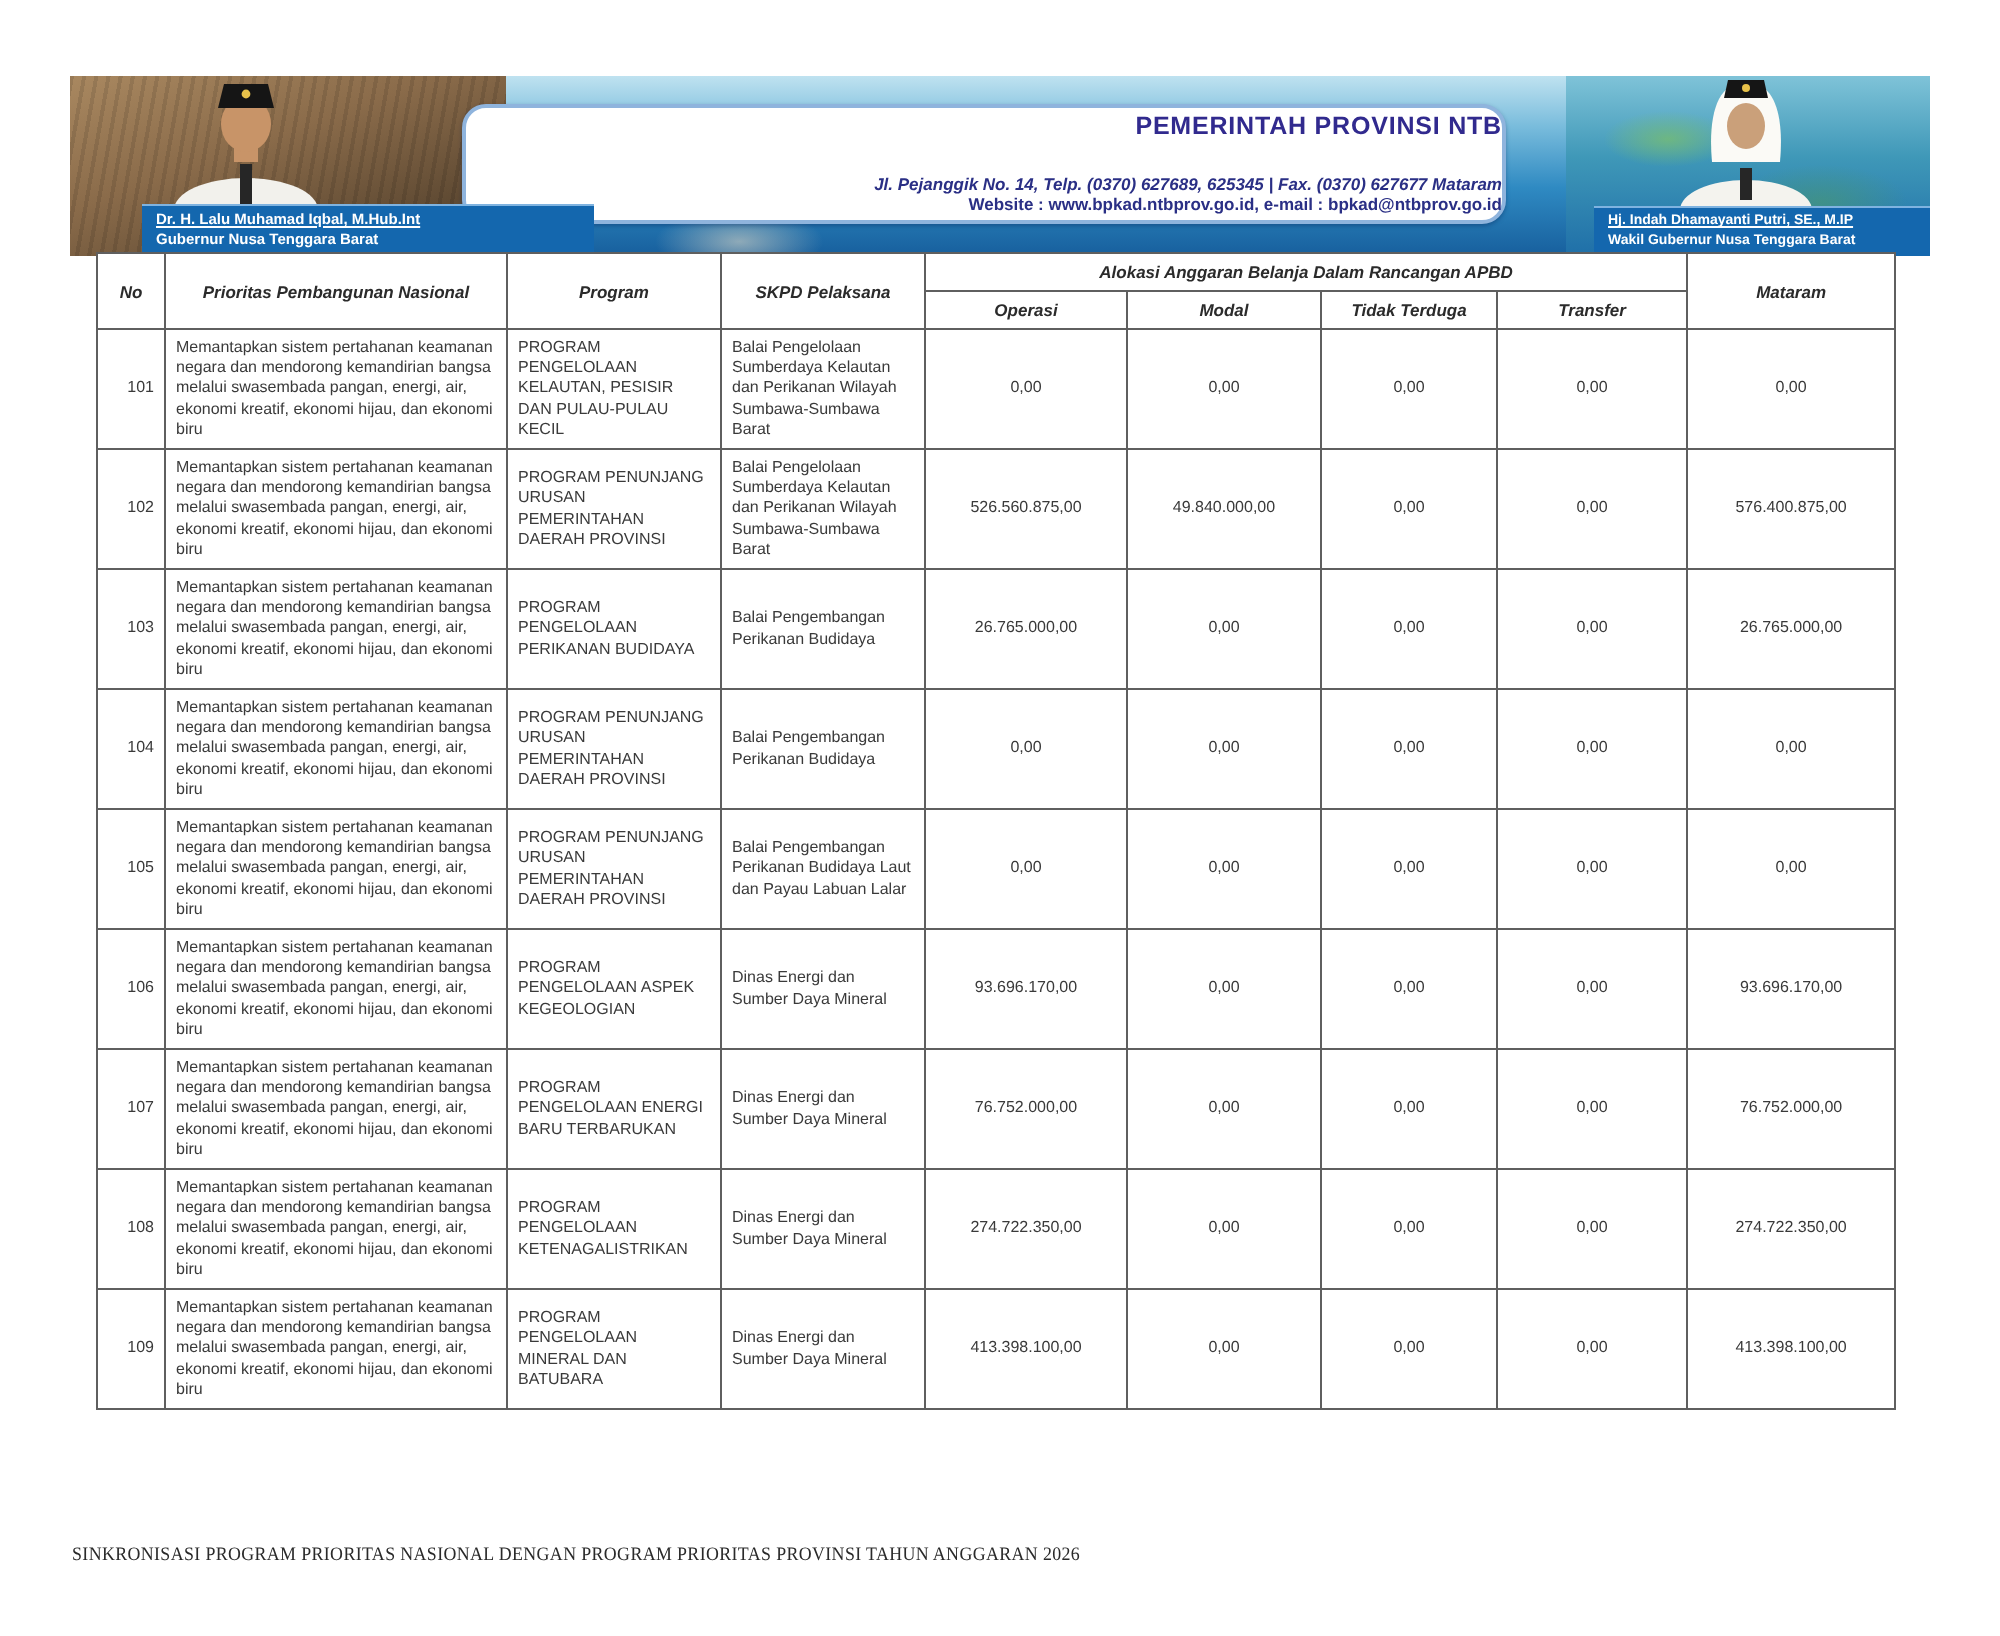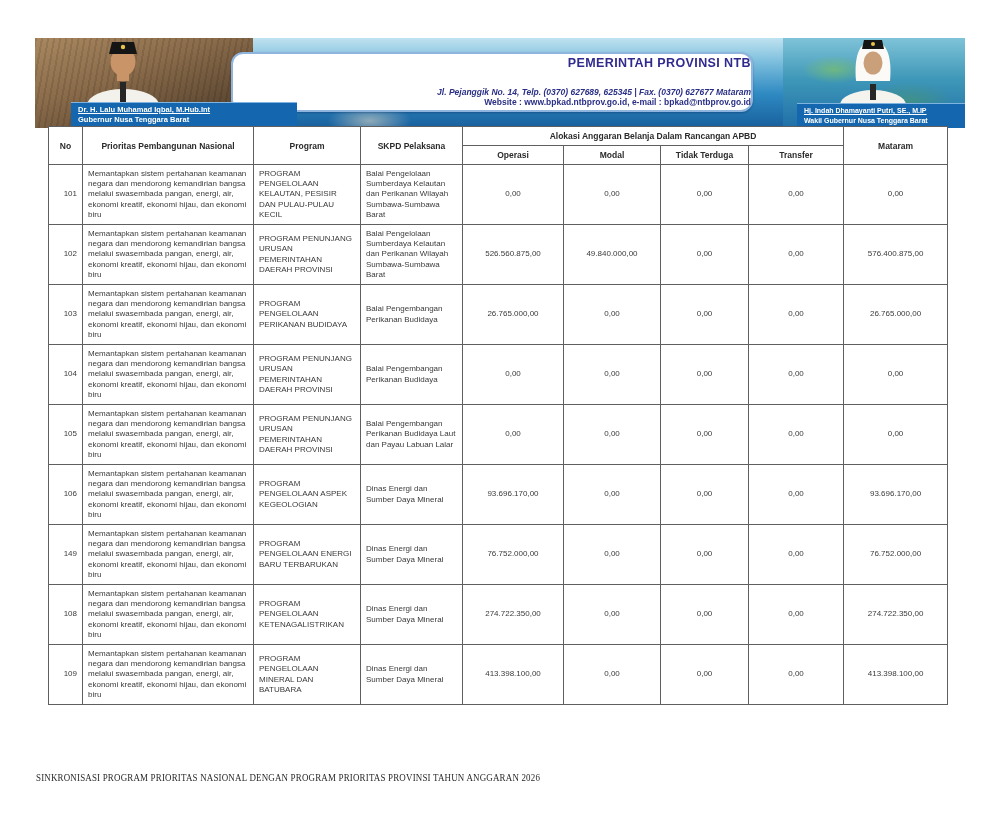--- a/index.html
+++ b/index.html
@@ -45,7 +45,7 @@
   .table-wrap { position:absolute; left:48px; top:126px; }
   table.sheet { border-collapse:collapse; table-layout:fixed; width:899px; background:#fff; }
   .sheet th, .sheet td { border:1px solid #5f5f5f; vertical-align:middle; }
-  .sheet thead th { font-size:8.5px; font-weight:700; color:#2b2b2b; text-align:center; padding:3px 4px; height:19px; }
+  .sheet thead th { font-size:8.5px; font-weight:700; color:#2b2b2b; text-align:center; padding:3px 4px; height:19px;font-style:italic; }
   .sheet tbody td { font-size:8px; color:#3a3a3a; padding:3px 5px; height:60px; line-height:1.3; }
   td.c-no { text-align:right; }
   td.c-prioritas, td.c-program, td.c-skpd { text-align:left; }

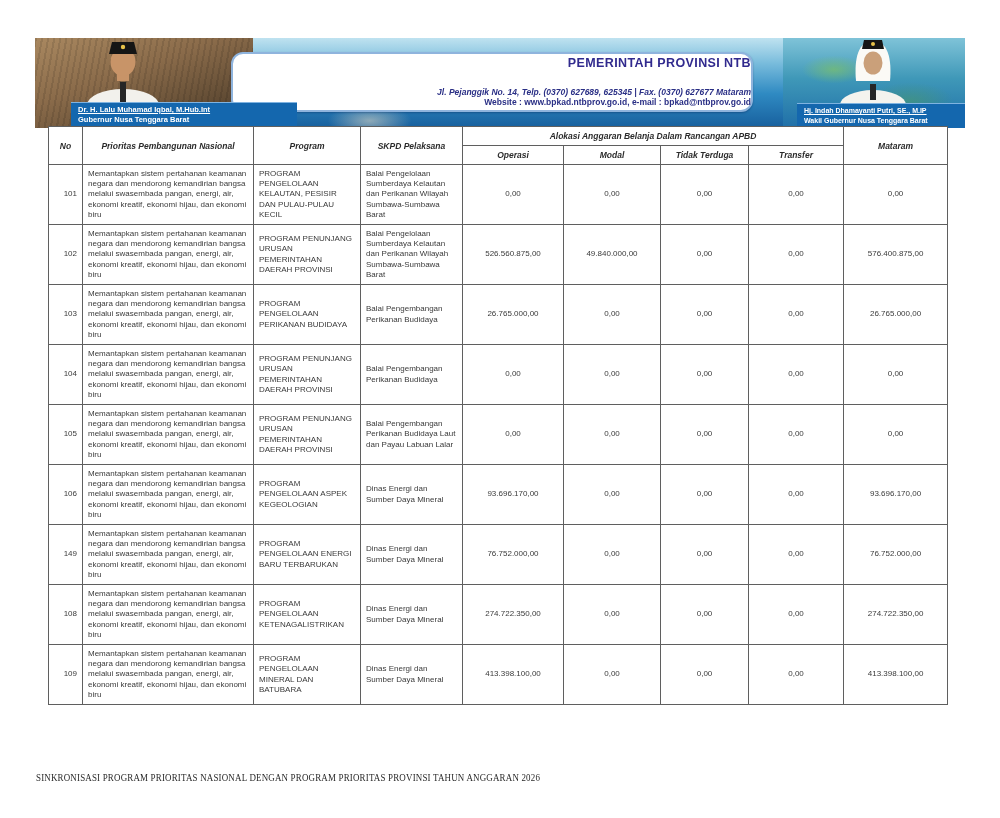--- a/index.html
+++ b/index.html
@@ -196,7 +196,7 @@
             <td class="num">93.696.170,00</td>
           </tr>
           <tr>
-            <td class="c-no">149</td>
+            <td class="c-no">107</td>
             <td class="c-prioritas">Memantapkan sistem pertahanan keamanan negara dan mendorong kemandirian bangsa melalui swasembada pangan, energi, air, ekonomi kreatif, ekonomi hijau, dan ekonomi biru</td>
             <td class="c-program">PROGRAM PENGELOLAAN ENERGI BARU TERBARUKAN</td>
             <td class="c-skpd">Dinas Energi dan Sumber Daya Mineral</td>

